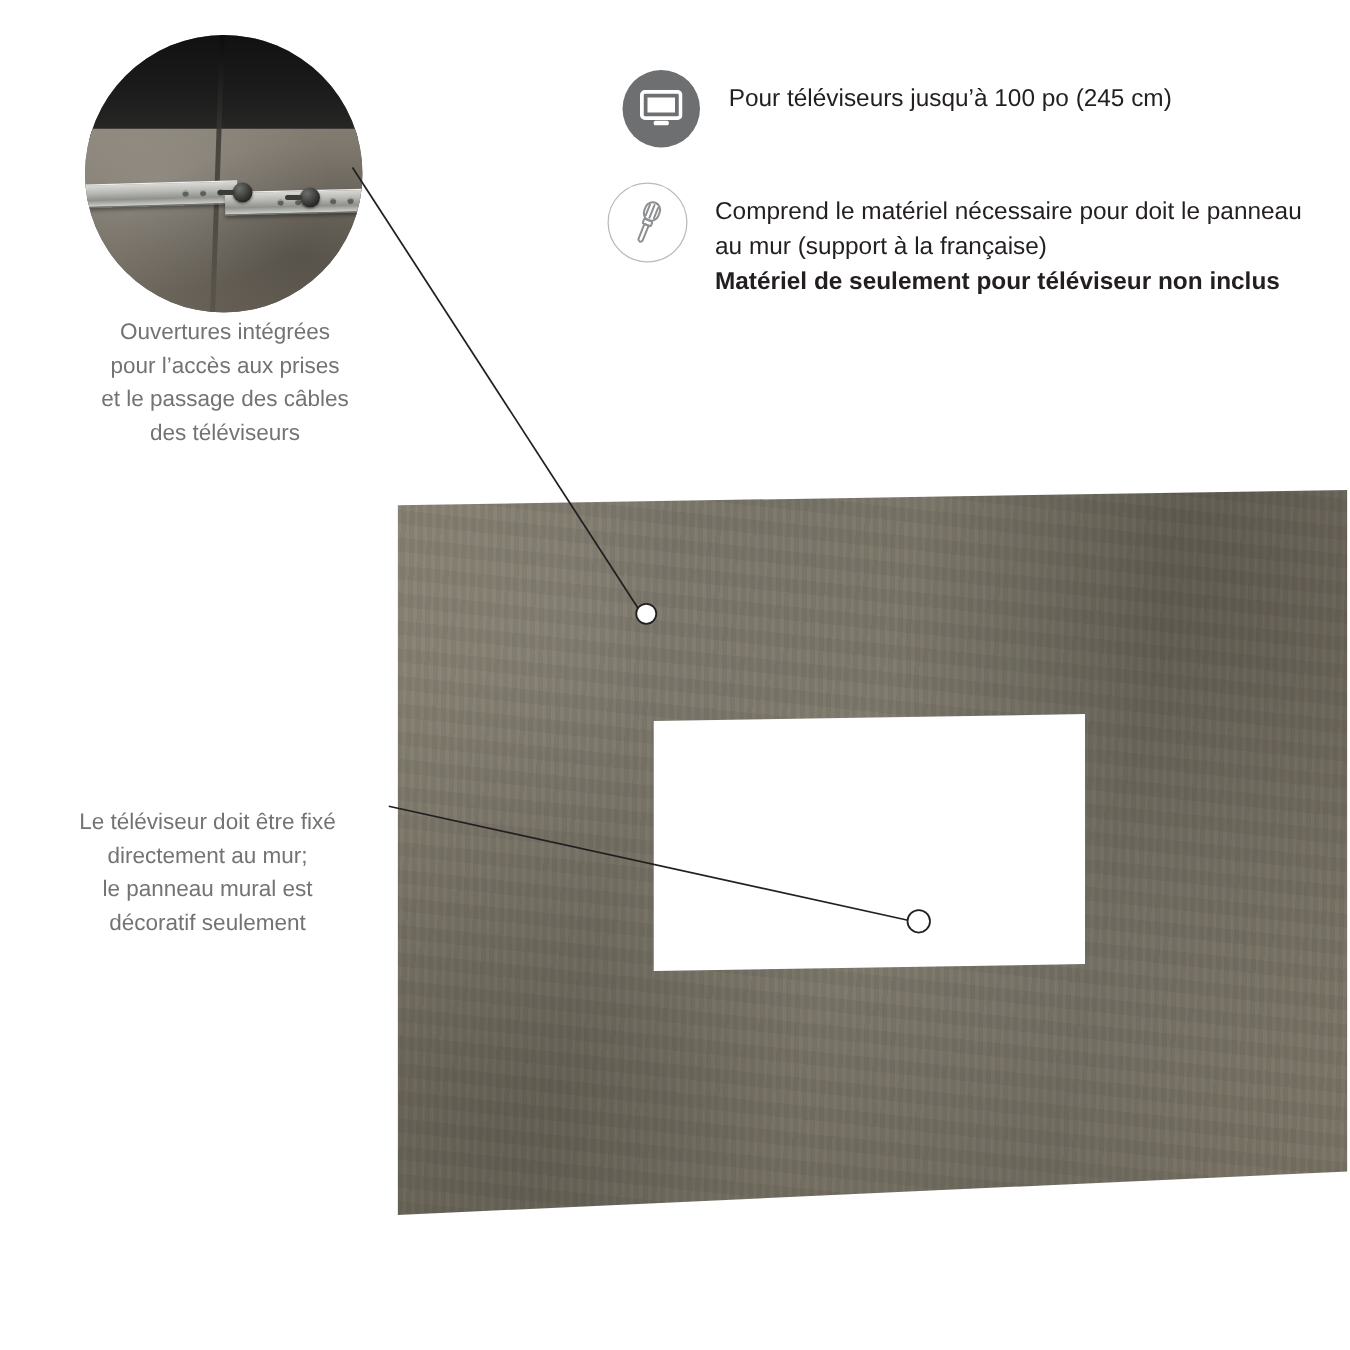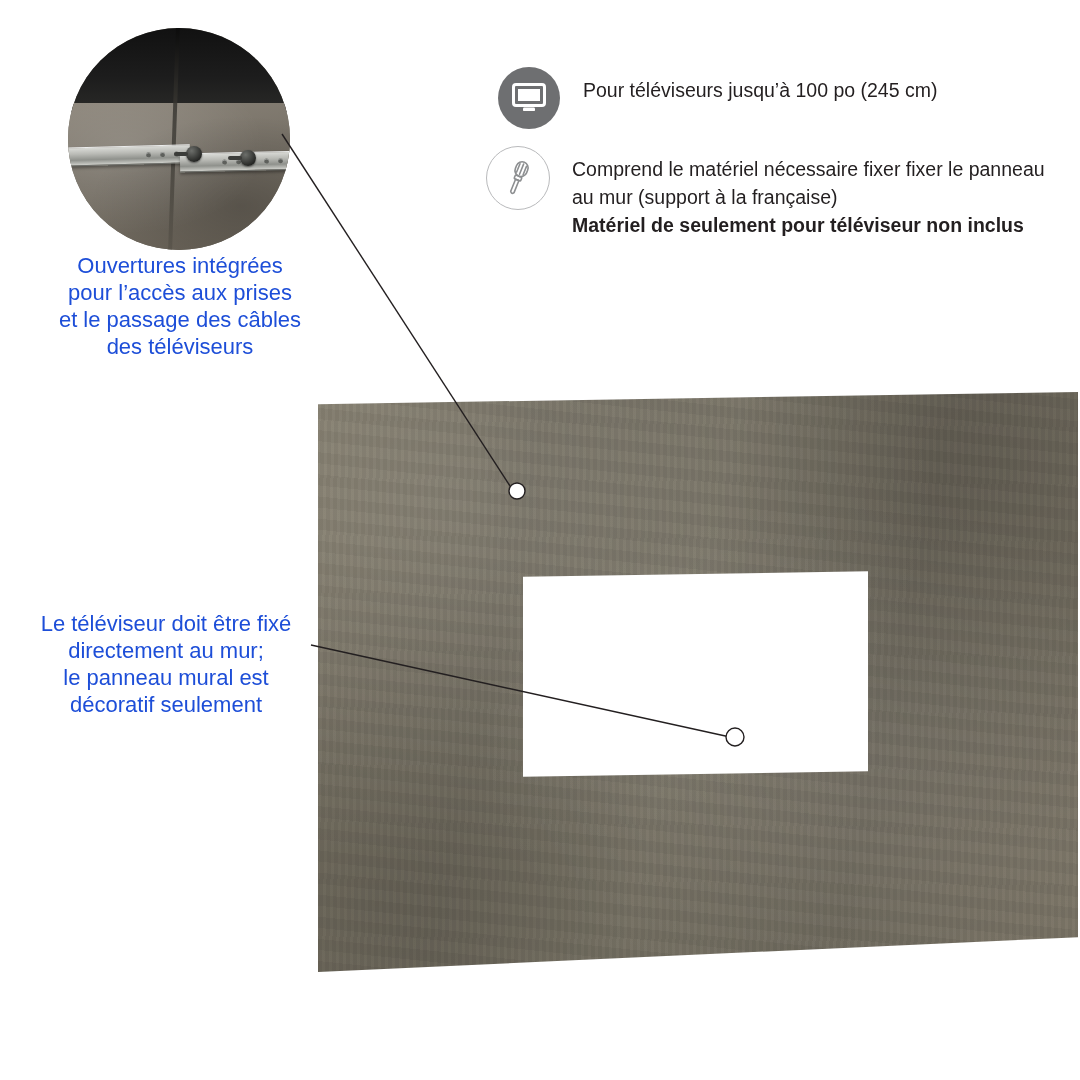--- a/index.html
+++ b/index.html
@@ -120,7 +120,7 @@
     align-items: flex-start;
     gap: 22px;
   }
-  .feature.f1 { left: 498px; top: 67px;  width: 560px; gap: 23px; }
+  .feature.f1 { left: 498px; top: 56px;  width: 560px; gap: 23px; }
   .feature.f2 { left: 486px; top: 146px; width: 580px; }
 
   .badge-solid {

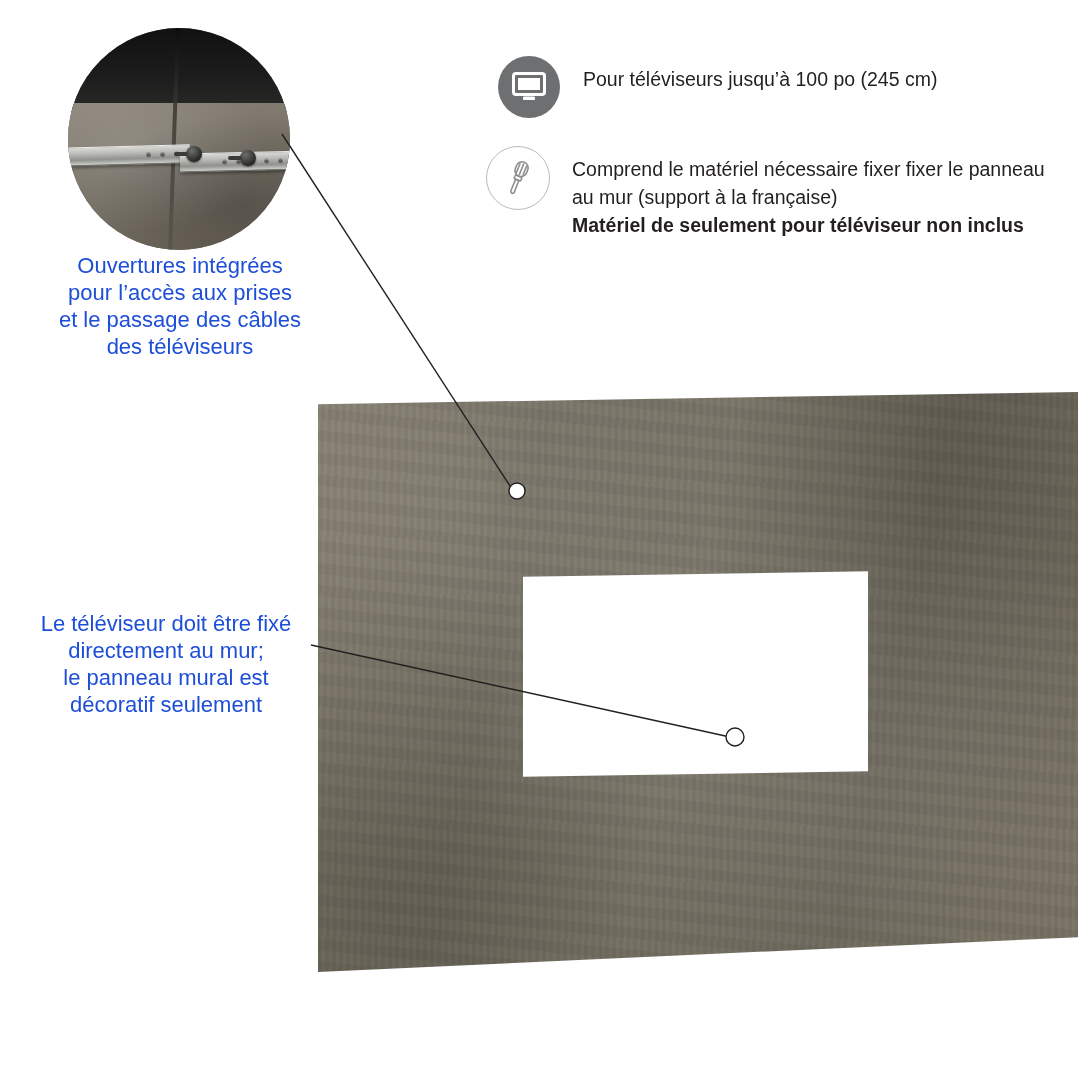--- a/index.html
+++ b/index.html
@@ -273,7 +273,7 @@
       </svg>
     </div>
     <div class="feature-text">
-      <span>Comprend le matériel nécessaire fixer fixer le panneau au mur (support à la française)</span><br>
+      <span>Comprend le matériel nécessaire pour doit le panneau au mur (support à la française)</span><br>
       <span class="bold">Matériel de seulement pour téléviseur non inclus</span>
     </div>
   </div>

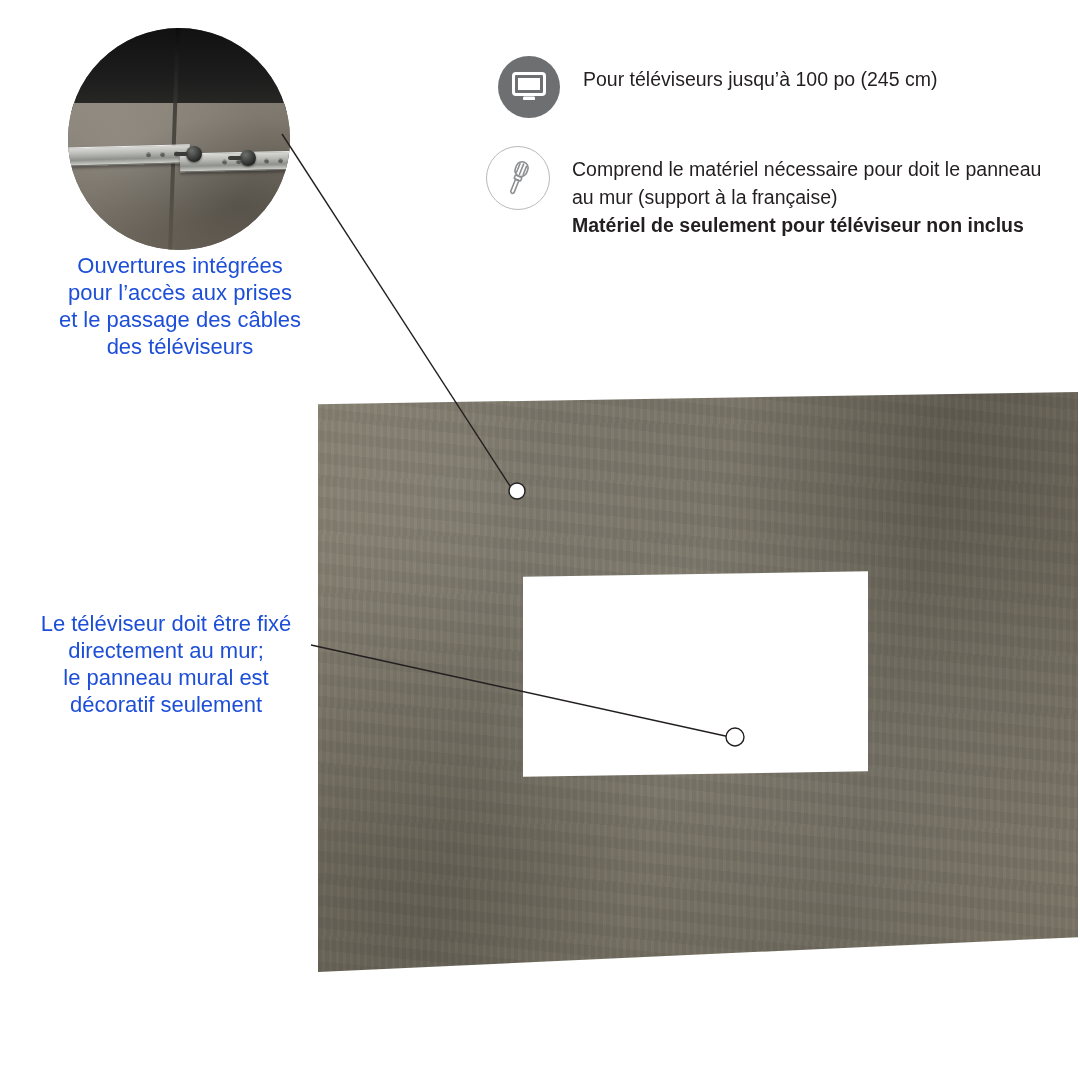--- a/index.html
+++ b/index.html
@@ -95,9 +95,9 @@
   
   .caption {
     position: absolute;
-    font-size: 22px;
+    font-size: 18px;
     line-height: 27px;
-    color: #1d4ed8;
+    color: #737373;
     white-space: pre-line;
   }
   .caption.c1 {

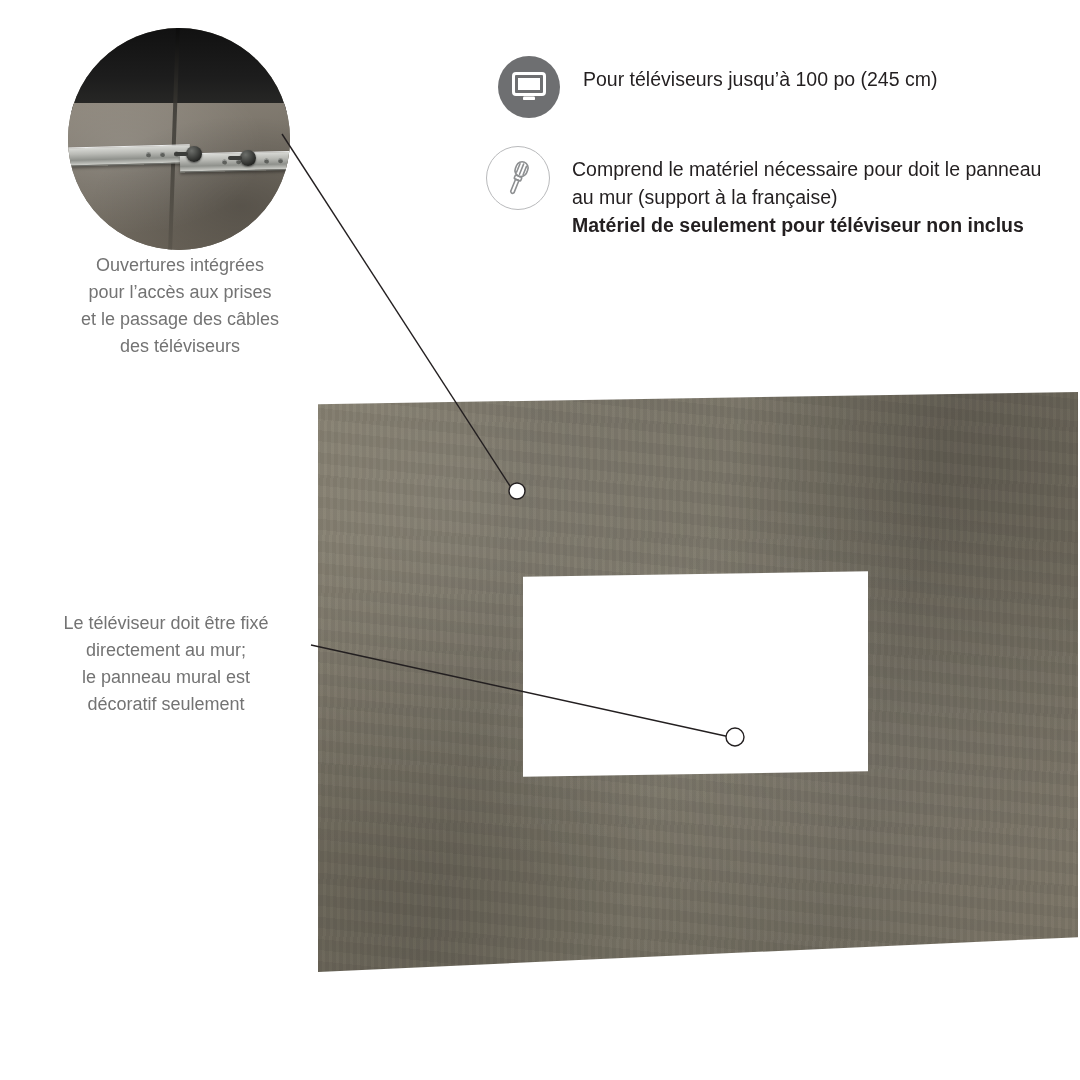--- a/index.html
+++ b/index.html
@@ -108,7 +108,7 @@
   }
   .caption.c2 {
     left: 20px;
-    top: 610px;
+    top: 644px;
     width: 292px;
     text-align: center;
   }

